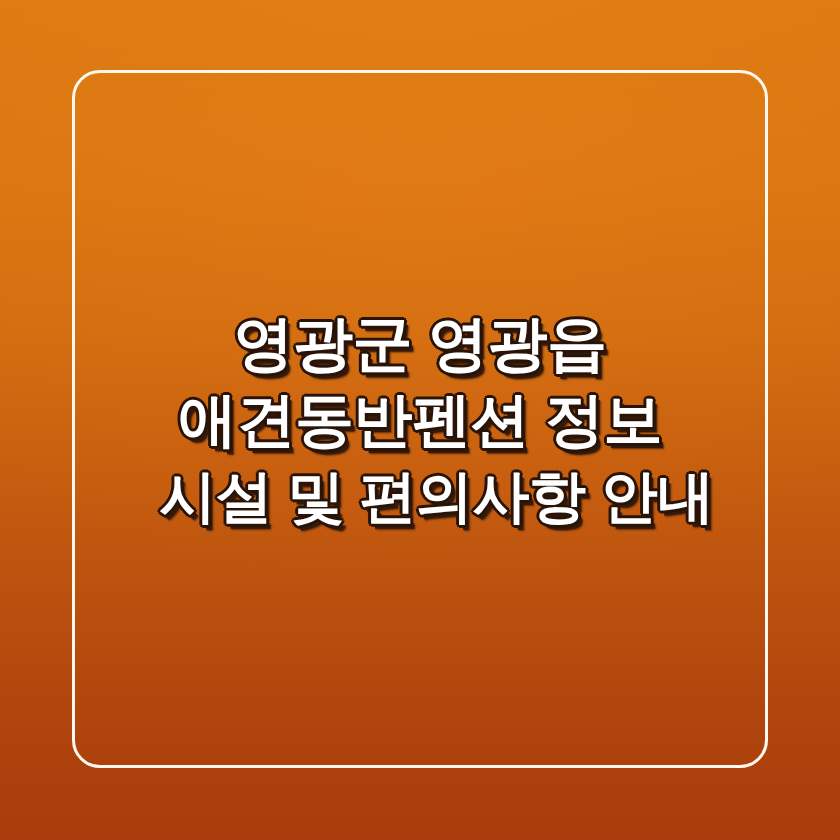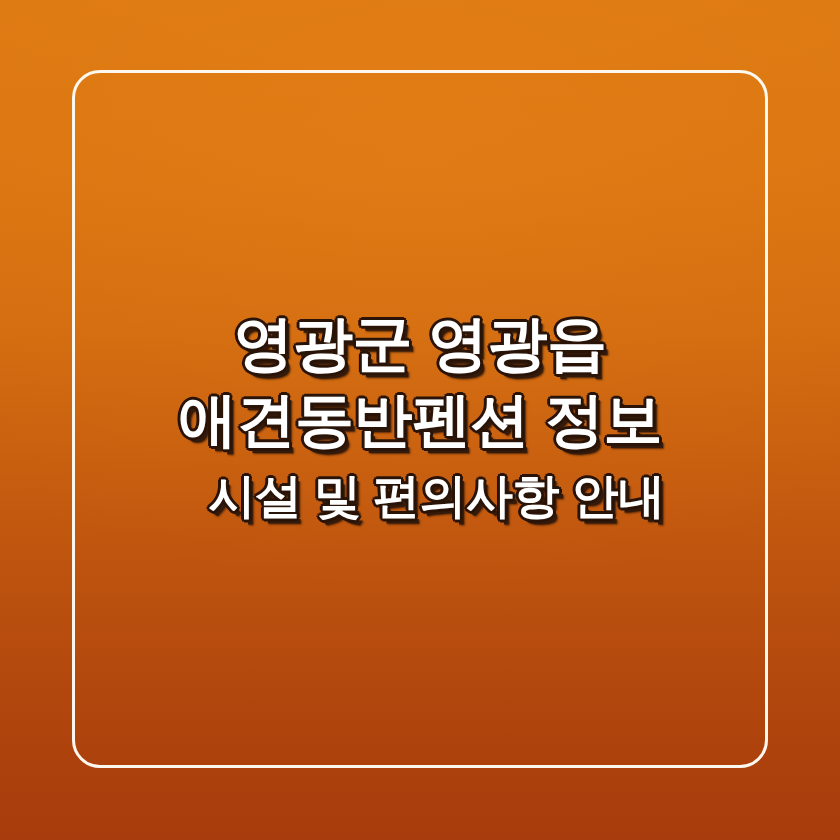--- a/index.html
+++ b/index.html
@@ -91,7 +91,7 @@
 
   .title-line.line-1 { font-size: 60px; }
   .title-line.line-2 { font-size: 59px; }
-  .title-line.line-3 { font-size: 47px; margin-left: 33px; }
+  .title-line.line-3 { font-size: 57px; margin-left: 33px; }
 </style>
 </head>
 <body>

